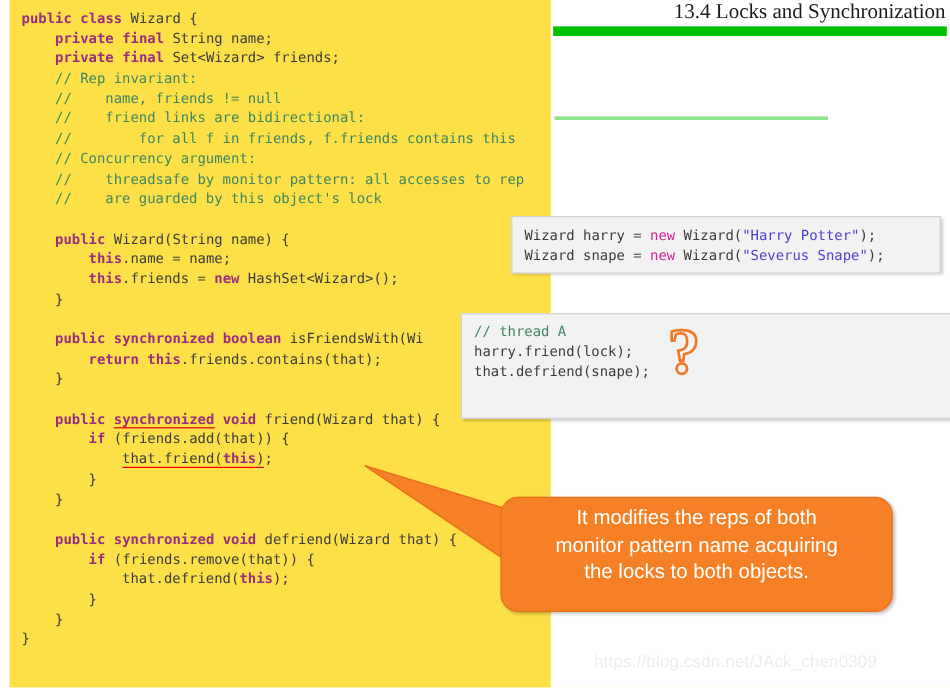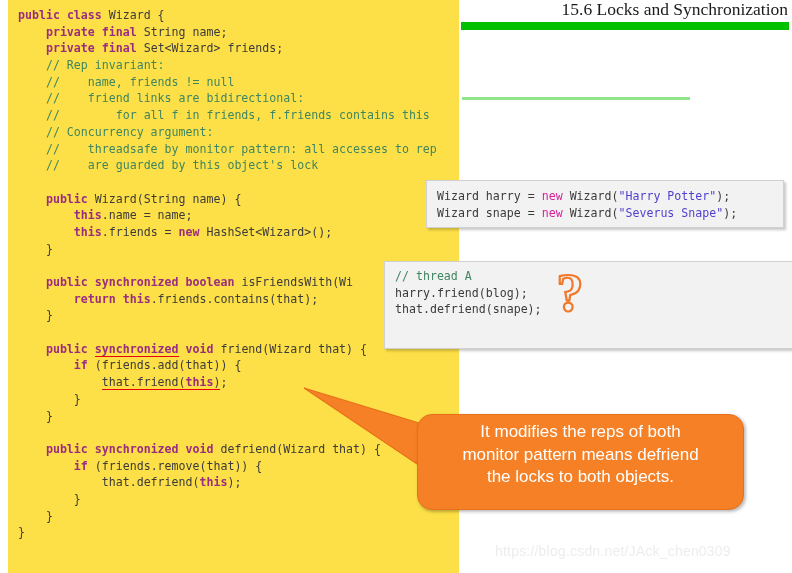--- a/index.html
+++ b/index.html
@@ -184,7 +184,7 @@
     <div id="code-block"><span class="ln"><span class="kw">public</span><span class="id"> </span><span class="kw">class</span><span class="id"> Wizard {</span></span><span class="ln"><span class="id">    </span><span class="kw">private</span><span class="id"> </span><span class="kw">final</span><span class="id"> String name;</span></span><span class="ln"><span class="id">    </span><span class="kw">private</span><span class="id"> </span><span class="kw">final</span><span class="id"> Set&lt;Wizard&gt; friends;</span></span><span class="ln"><span class="cm">    // Rep invariant:</span></span><span class="ln"><span class="cm">    //    name, friends != null</span></span><span class="ln"><span class="cm">    //    friend links are bidirectional:</span></span><span class="ln"><span class="cm">    //        for all f in friends, f.friends contains this</span></span><span class="ln"><span class="cm">    // Concurrency argument:</span></span><span class="ln"><span class="cm">    //    threadsafe by monitor pattern: all accesses to rep</span></span><span class="ln"><span class="cm">    //    are guarded by this object's lock</span></span><span class="ln">&nbsp;</span><span class="ln"><span class="id">    </span><span class="kw">public</span><span class="id"> Wizard(String name) {</span></span><span class="ln"><span class="id">        </span><span class="kw">this</span><span class="id">.name = name;</span></span><span class="ln"><span class="id">        </span><span class="kw">this</span><span class="id">.friends = </span><span class="kw">new</span><span class="id"> HashSet&lt;Wizard&gt;();</span></span><span class="ln"><span class="id">    }</span></span><span class="ln">&nbsp;</span><span class="ln"><span class="id">    </span><span class="kw">public</span><span class="id"> </span><span class="kw">synchronized</span><span class="id"> </span><span class="kw">boolean</span><span class="id"> isFriendsWith(Wi</span></span><span class="ln"><span class="id">        </span><span class="kw">return</span><span class="id"> </span><span class="kw">this</span><span class="id">.friends.contains(that);</span></span><span class="ln"><span class="id">    }</span></span><span class="ln">&nbsp;</span><span class="ln"><span class="id">    </span><span class="kw">public</span><span class="id"> </span><span class="kw uline-red">synchronized</span><span class="id"> </span><span class="kw">void</span><span class="id"> friend(Wizard that) {</span></span><span class="ln"><span class="id">        </span><span class="kw">if</span><span class="id"> (friends.add(that)) {</span></span><span class="ln"><span class="id">            </span><span class="id uline-red">that.friend(</span><span class="kw uline-red">this</span><span class="id uline-red">)</span><span class="id">;</span></span><span class="ln"><span class="id">        }</span></span><span class="ln"><span class="id">    }</span></span><span class="ln">&nbsp;</span><span class="ln"><span class="id">    </span><span class="kw">public</span><span class="id"> </span><span class="kw">synchronized</span><span class="id"> </span><span class="kw">void</span><span class="id"> defriend(Wizard that) {</span></span><span class="ln"><span class="id">        </span><span class="kw">if</span><span class="id"> (friends.remove(that)) {</span></span><span class="ln"><span class="id">            that.defriend(</span><span class="kw">this</span><span class="id">);</span></span><span class="ln"><span class="id">        }</span></span><span class="ln"><span class="id">    }</span></span><span class="ln"><span class="id">}</span></span></div>
   </div>
 
-  <div id="slide-title">15.6 Locks and Synchronization</div>
+  <div id="slide-title">13.4 Locks and Synchronization</div>
   <div id="title-rule"></div>
   <div id="accent-rule"></div>
 

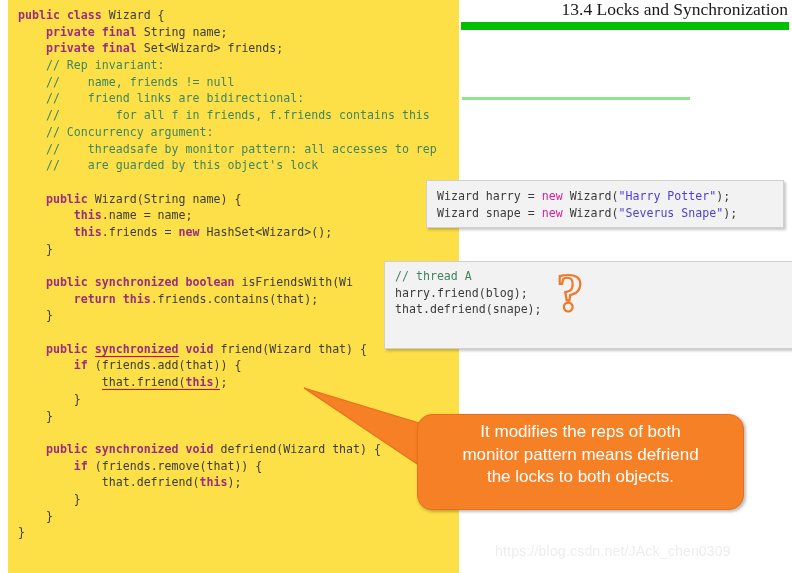--- a/index.html
+++ b/index.html
@@ -191,7 +191,7 @@
   <div class="float-box" id="box-construct"><span class="ln"><span class="id">Wizard harry = </span><span class="newkw">new</span><span class="id"> Wizard(</span><span class="str">"Harry Potter"</span><span class="id">);</span></span><span class="ln"><span class="id">Wizard snape = </span><span class="newkw">new</span><span class="id"> Wizard(</span><span class="str">"Severus Snape"</span><span class="id">);</span></span></div>
 
   <div class="float-box" id="box-threads">
-    <div id="thread-a"><span class="ln"><span class="cm">// thread A</span></span><span class="ln"><span class="id">harry.friend(blog);</span></span><span class="ln"><span class="id">that.defriend(snape);</span></span></div>
+    <div id="thread-a"><span class="ln"><span class="cm">// thread A</span></span><span class="ln"><span class="id">harry.friend(lock);</span></span><span class="ln"><span class="id">that.defriend(snape);</span></span></div>
   </div>
   <div id="qmark">?</div>
 

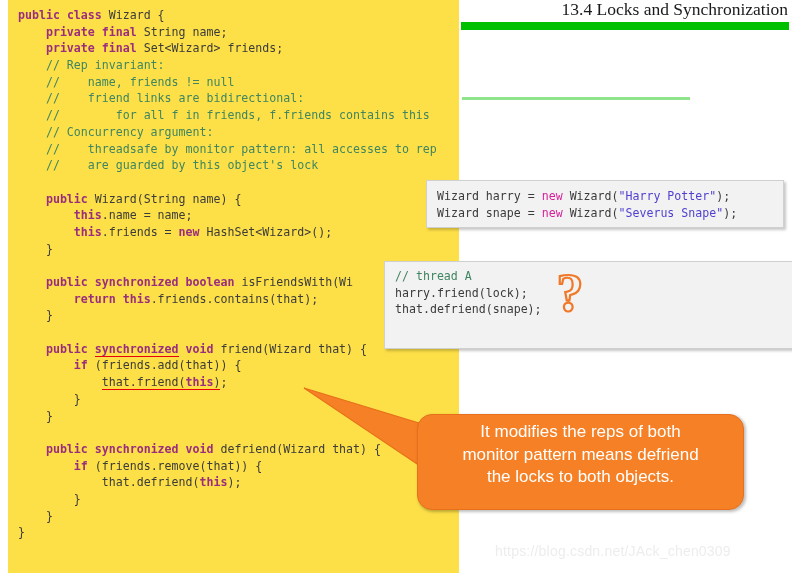--- a/index.html
+++ b/index.html
@@ -200,7 +200,7 @@
   </svg>
   <div id="callout-box">
     <span class="callout-line">It modifies the reps of both</span>
-    <span class="callout-line">monitor pattern means defriend</span>
+    <span class="callout-line">monitor pattern name acquiring</span>
     <span class="callout-line">the locks to both objects.</span>
   </div>
 

